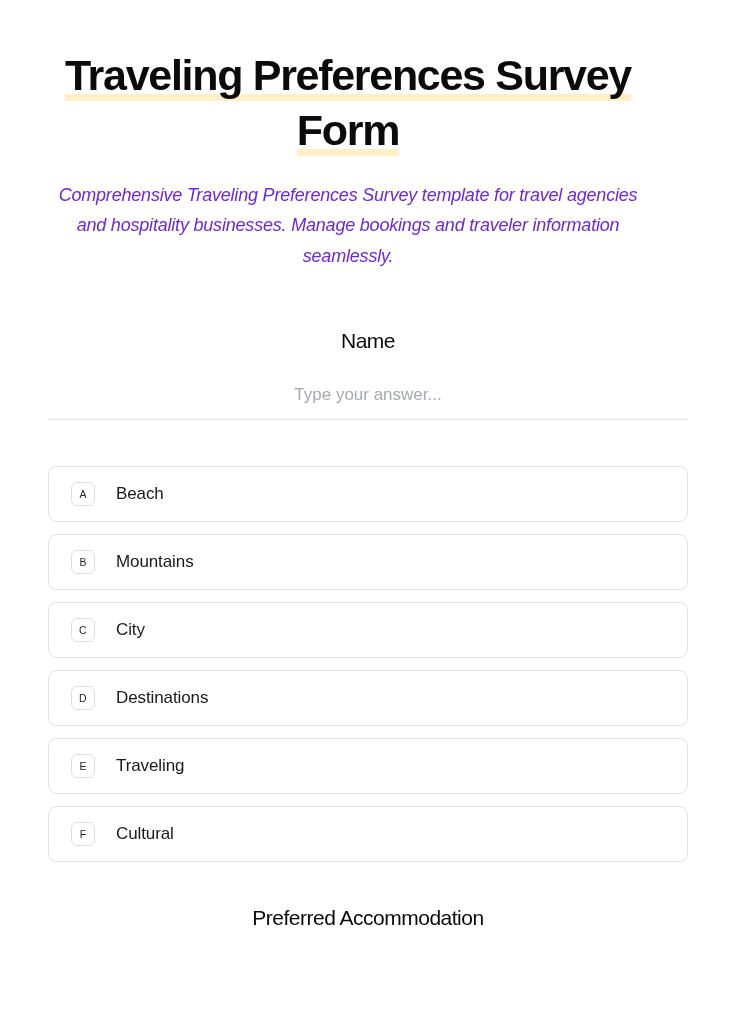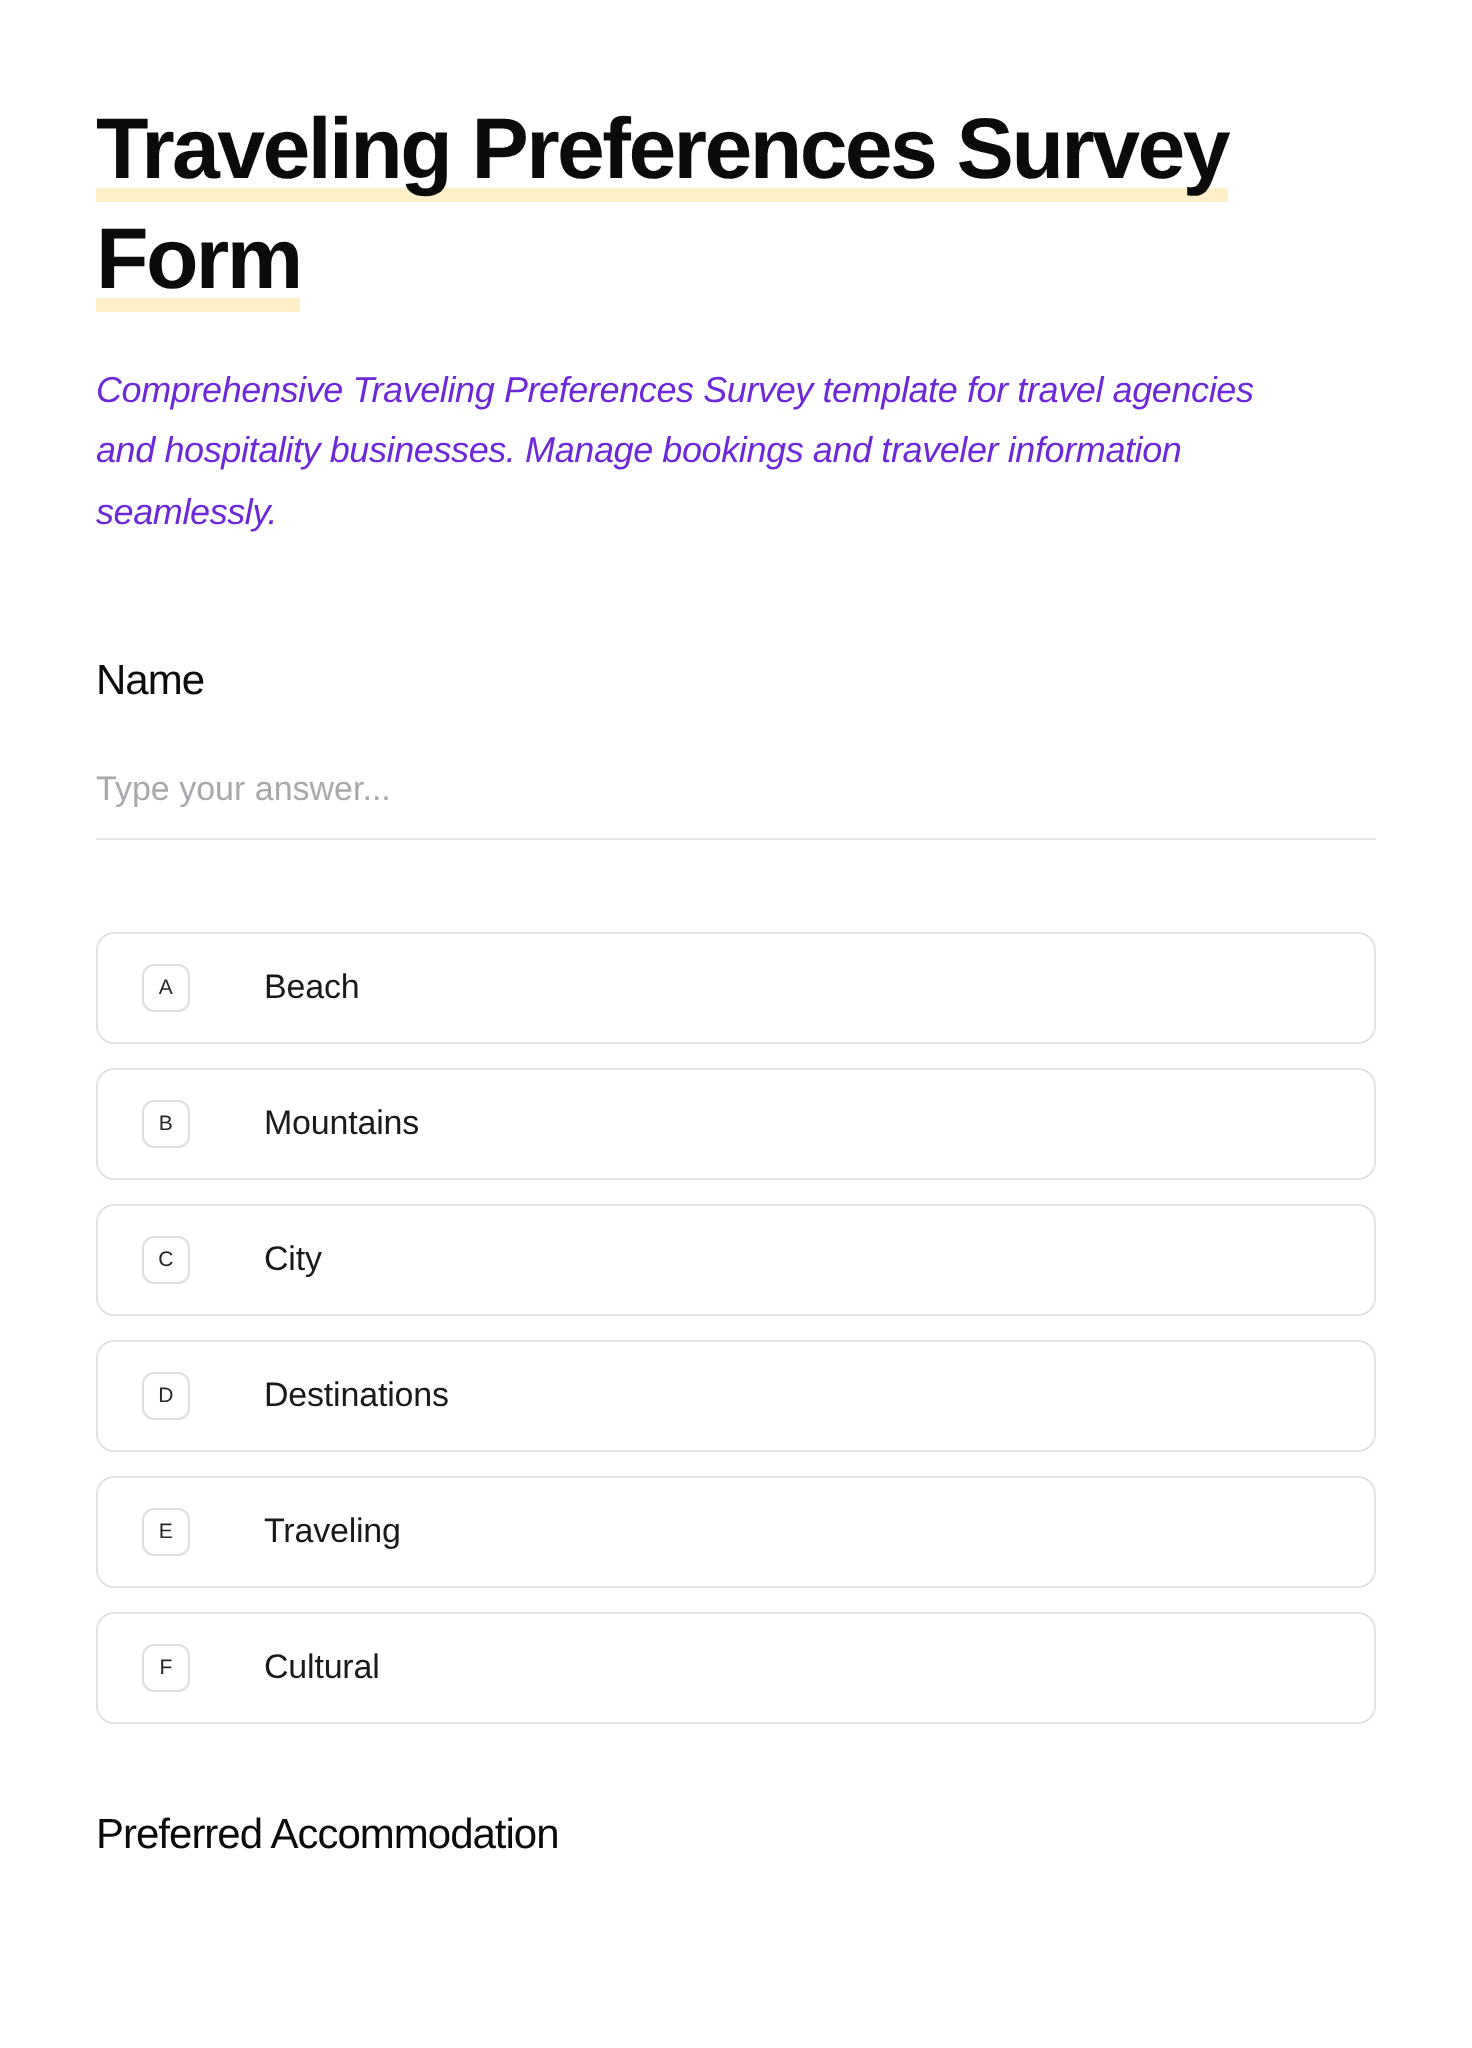--- a/index.html
+++ b/index.html
@@ -2,7 +2,7 @@
 <html><head>
 <meta charset="utf-8">
 <style>
-  * { box-sizing: border-box; margin: 0; padding: 0; }
+  * { box-sizing: border-box; margin: 0; padding: 0; text-align: center; }
 
   html, body {
     width: 736px;

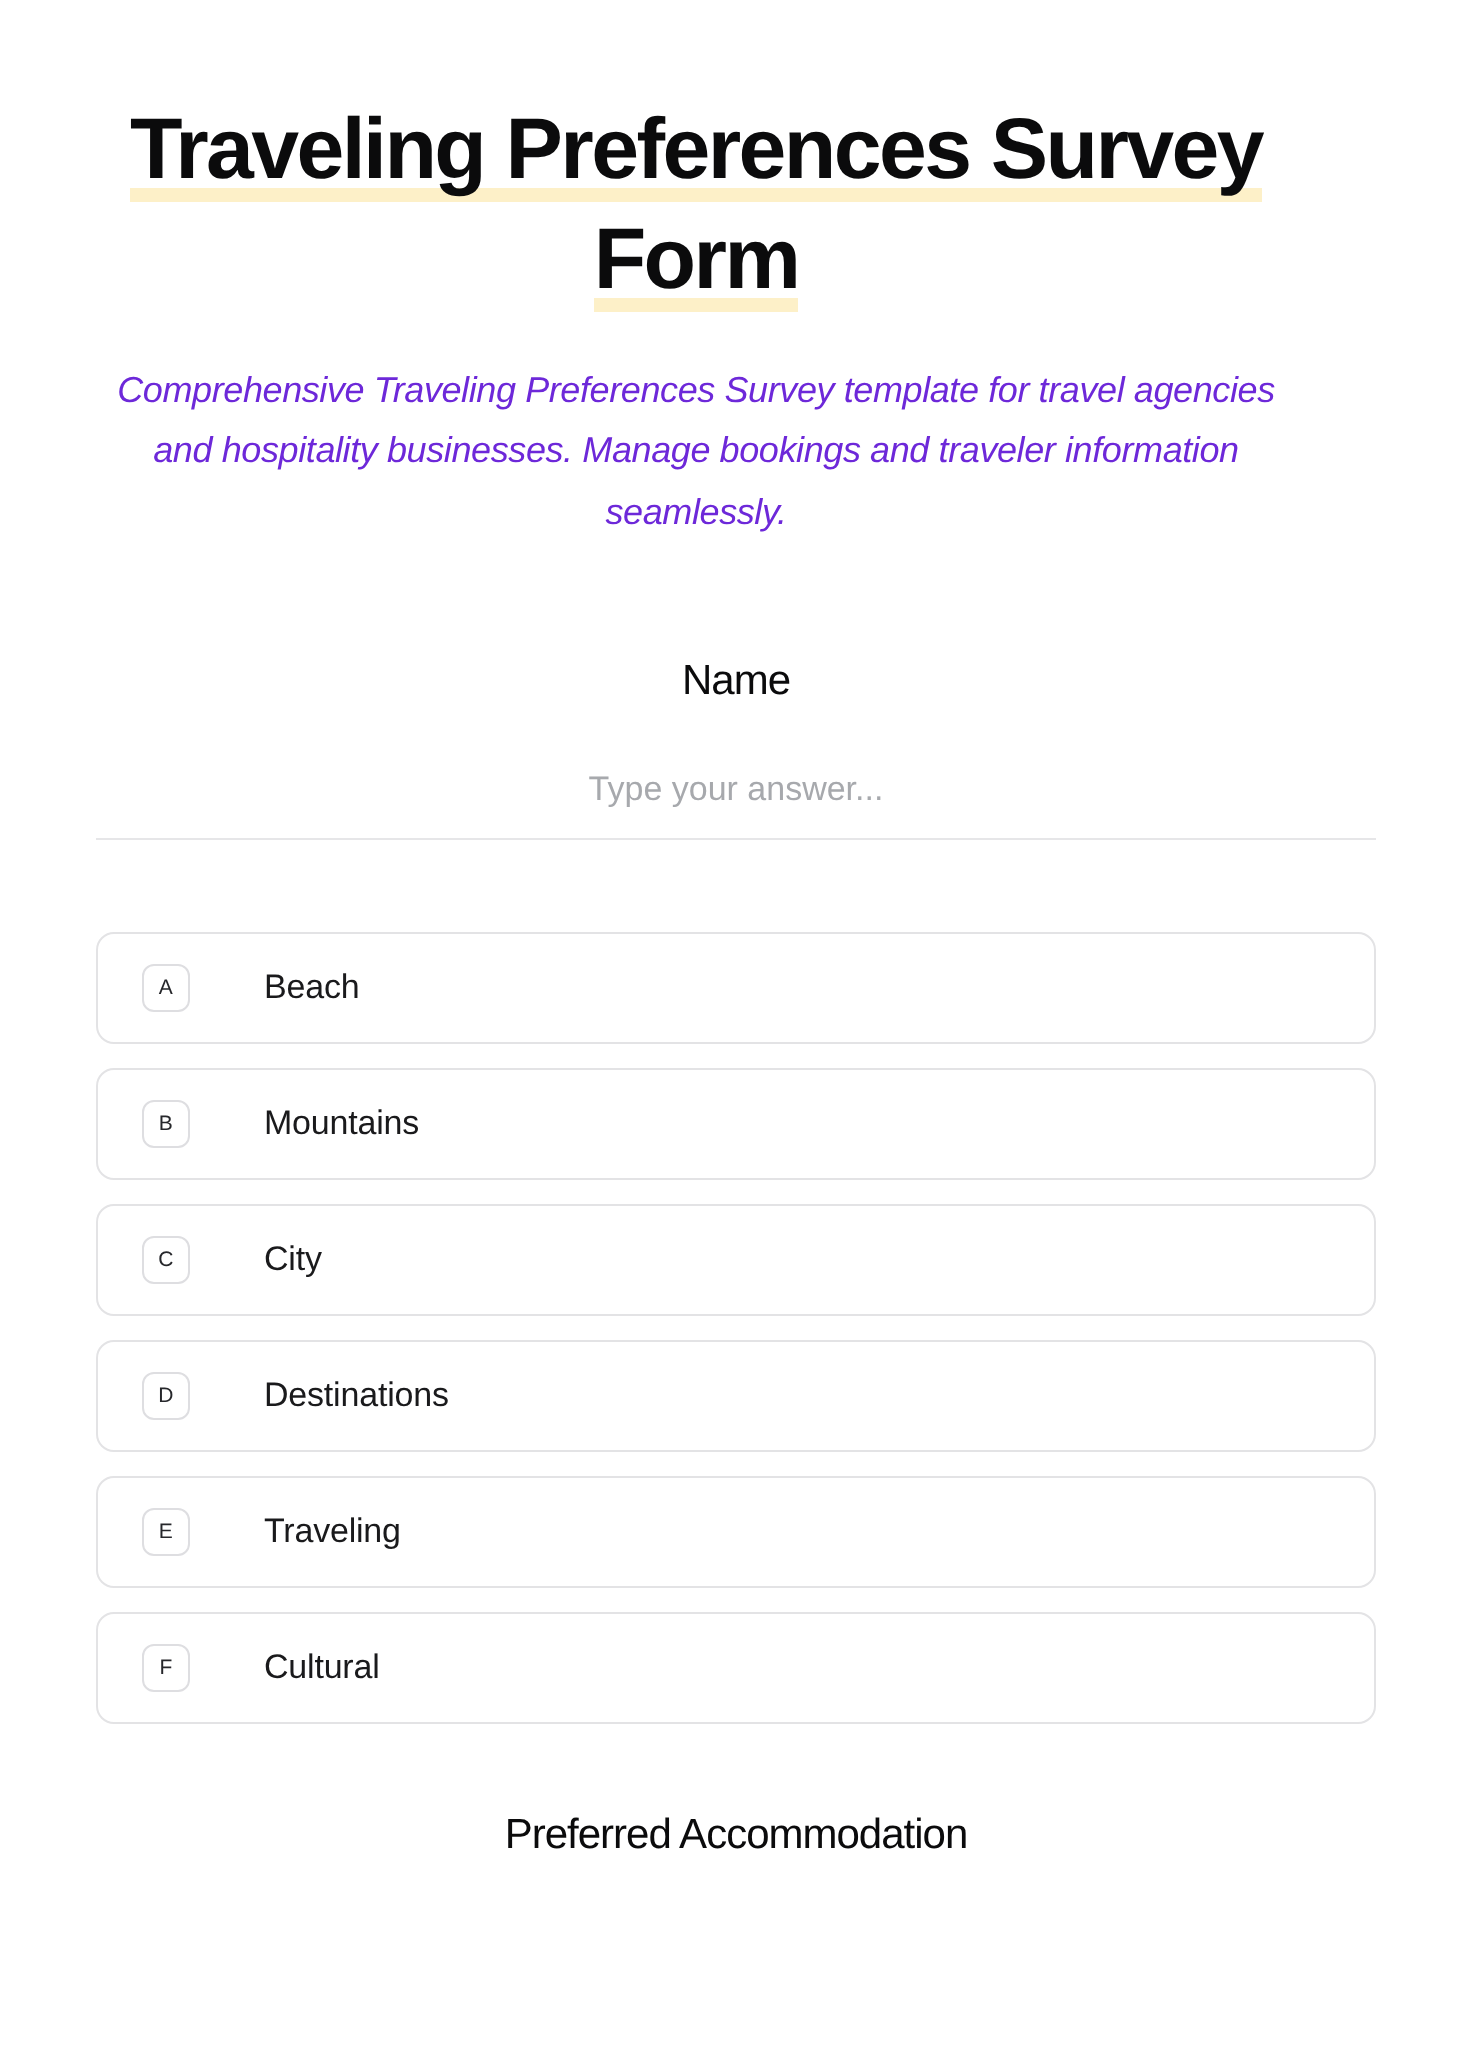--- a/index.html
+++ b/index.html
@@ -111,7 +111,7 @@
   }
 
   .option-label {
-    margin-left: 37px;
+    margin-left: 21px;
     font-size: 17px;
     color: #1a1a1c;
     letter-spacing: -0.1px;

